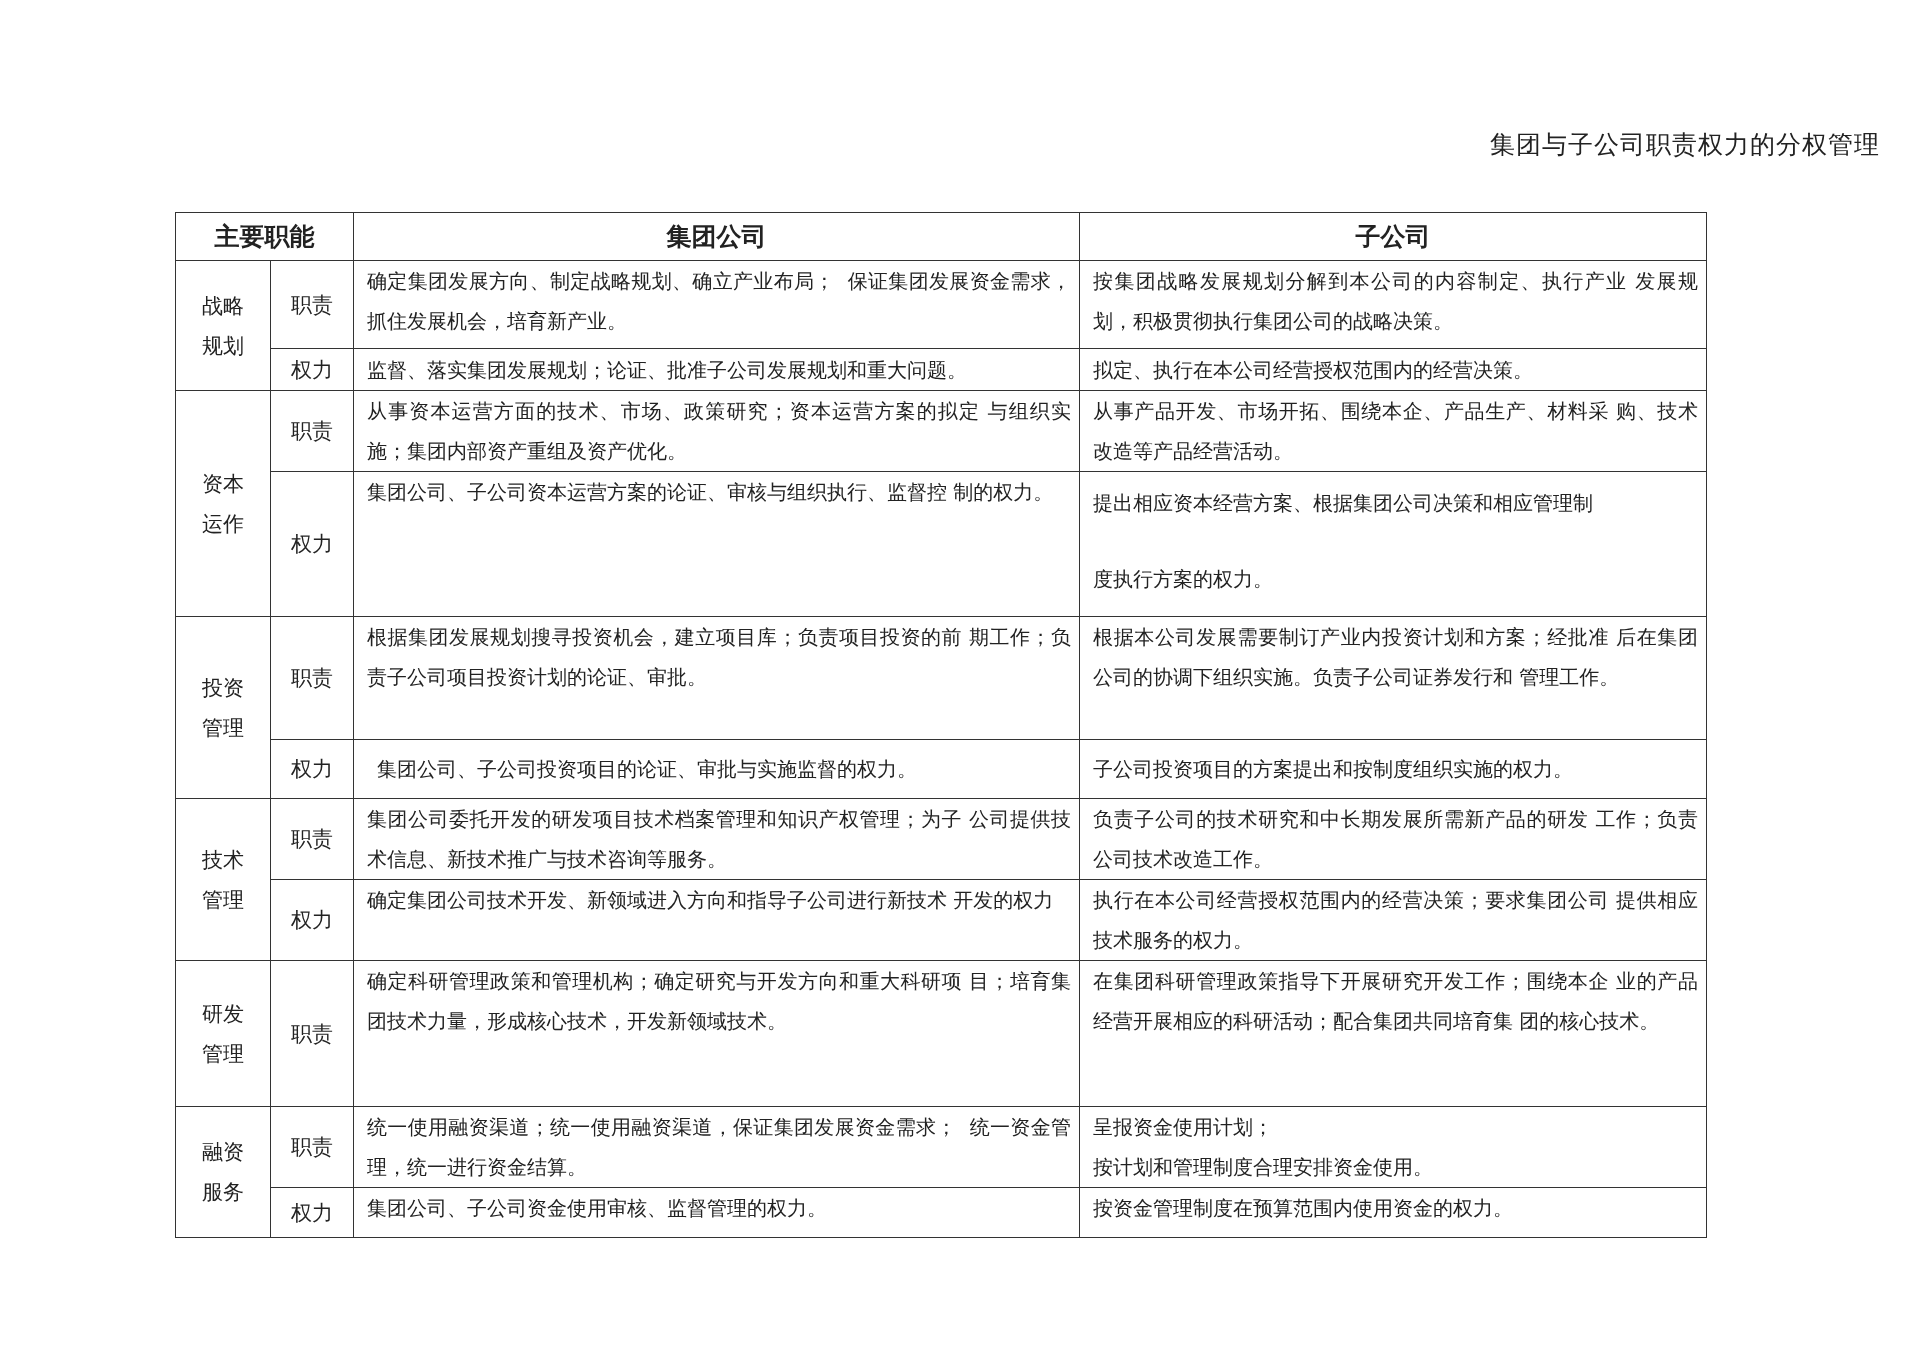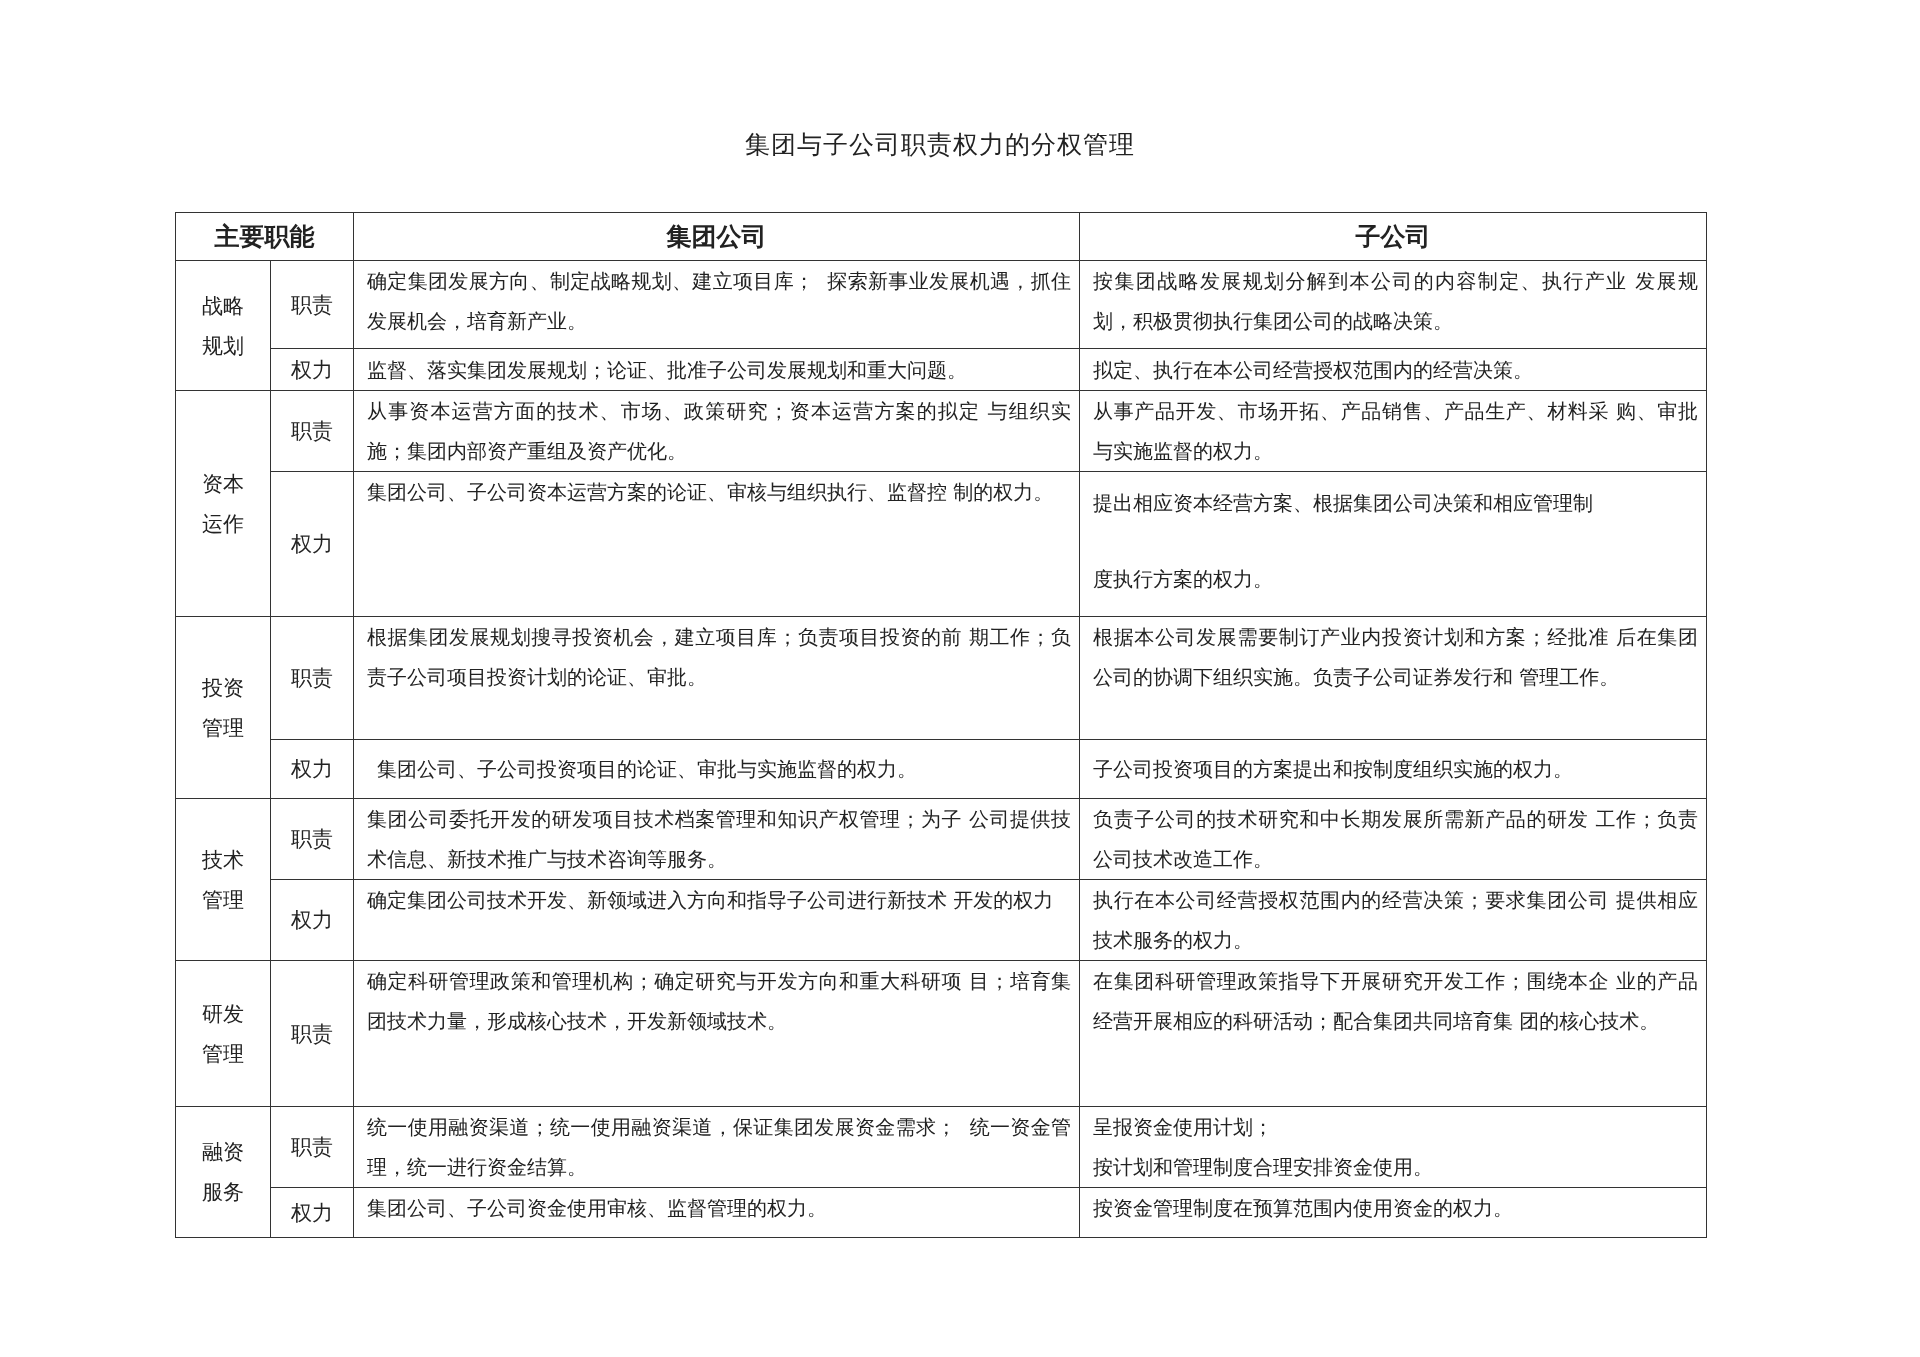--- a/index.html
+++ b/index.html
@@ -5,7 +5,7 @@
   html, body { margin: 0; padding: 0; background: #ffffff; }
   body { width: 1920px; height: 1357px; position: relative; overflow: hidden;
          font-family: "DejaVu Serif", "Liberation Serif", serif; color: #222; }
-  .title { position: absolute; top: 128px; left: 0; width: 1880px; text-align: center;
+  .title { position: absolute; top: 128px; left: 0; width: 1880px; text-align: right;
            font-size: 25px; letter-spacing: 1px; color: #222; }
   table.grid { position: absolute; left: 175px; top: 212px; width: 1531px;
                border-collapse: collapse; table-layout: fixed; }

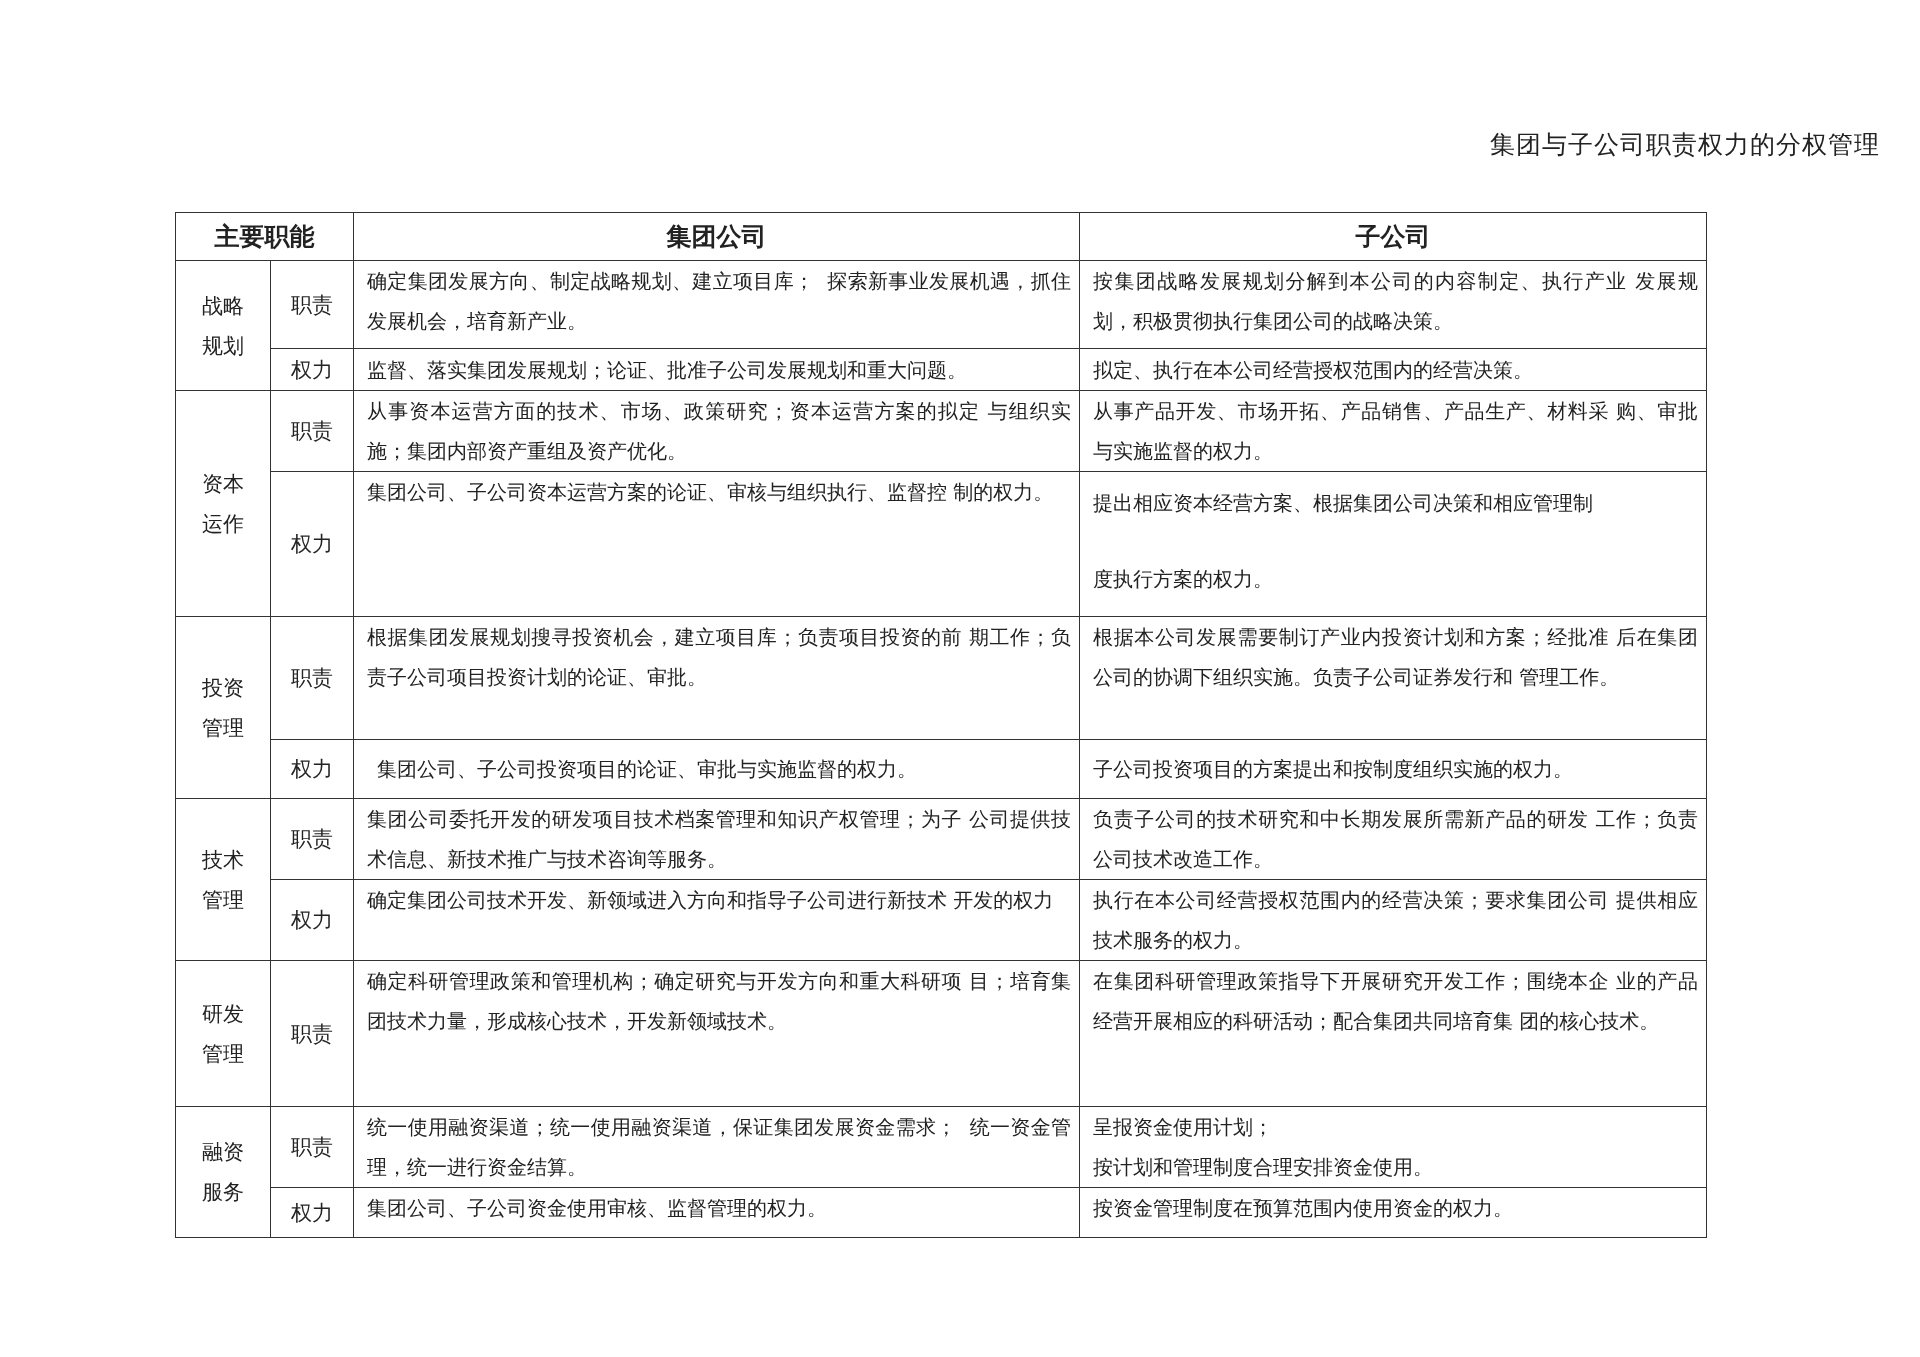--- a/index.html
+++ b/index.html
@@ -41,7 +41,7 @@
     <td rowspan="2" class="cat"><span style="white-space:pre-line">战略
 规划</span></td>
     <td class="typ">职责</td>
-    <td class="txt">确定集团发展方向、制定战略规划、建立项目库；  探索新事业发展机遇，抓住发展机会，培育新产业。</td>
+    <td class="txt">确定集团发展方向、制定战略规划、确立产业布局；  保证集团发展资金需求，抓住发展机会，培育新产业。</td>
     <td class="txt">按集团战略发展规划分解到本公司的内容制定、执行产业 发展规划，积极贯彻执行集团公司的战略决策。</td>
   </tr>
   <tr style="height:42px">

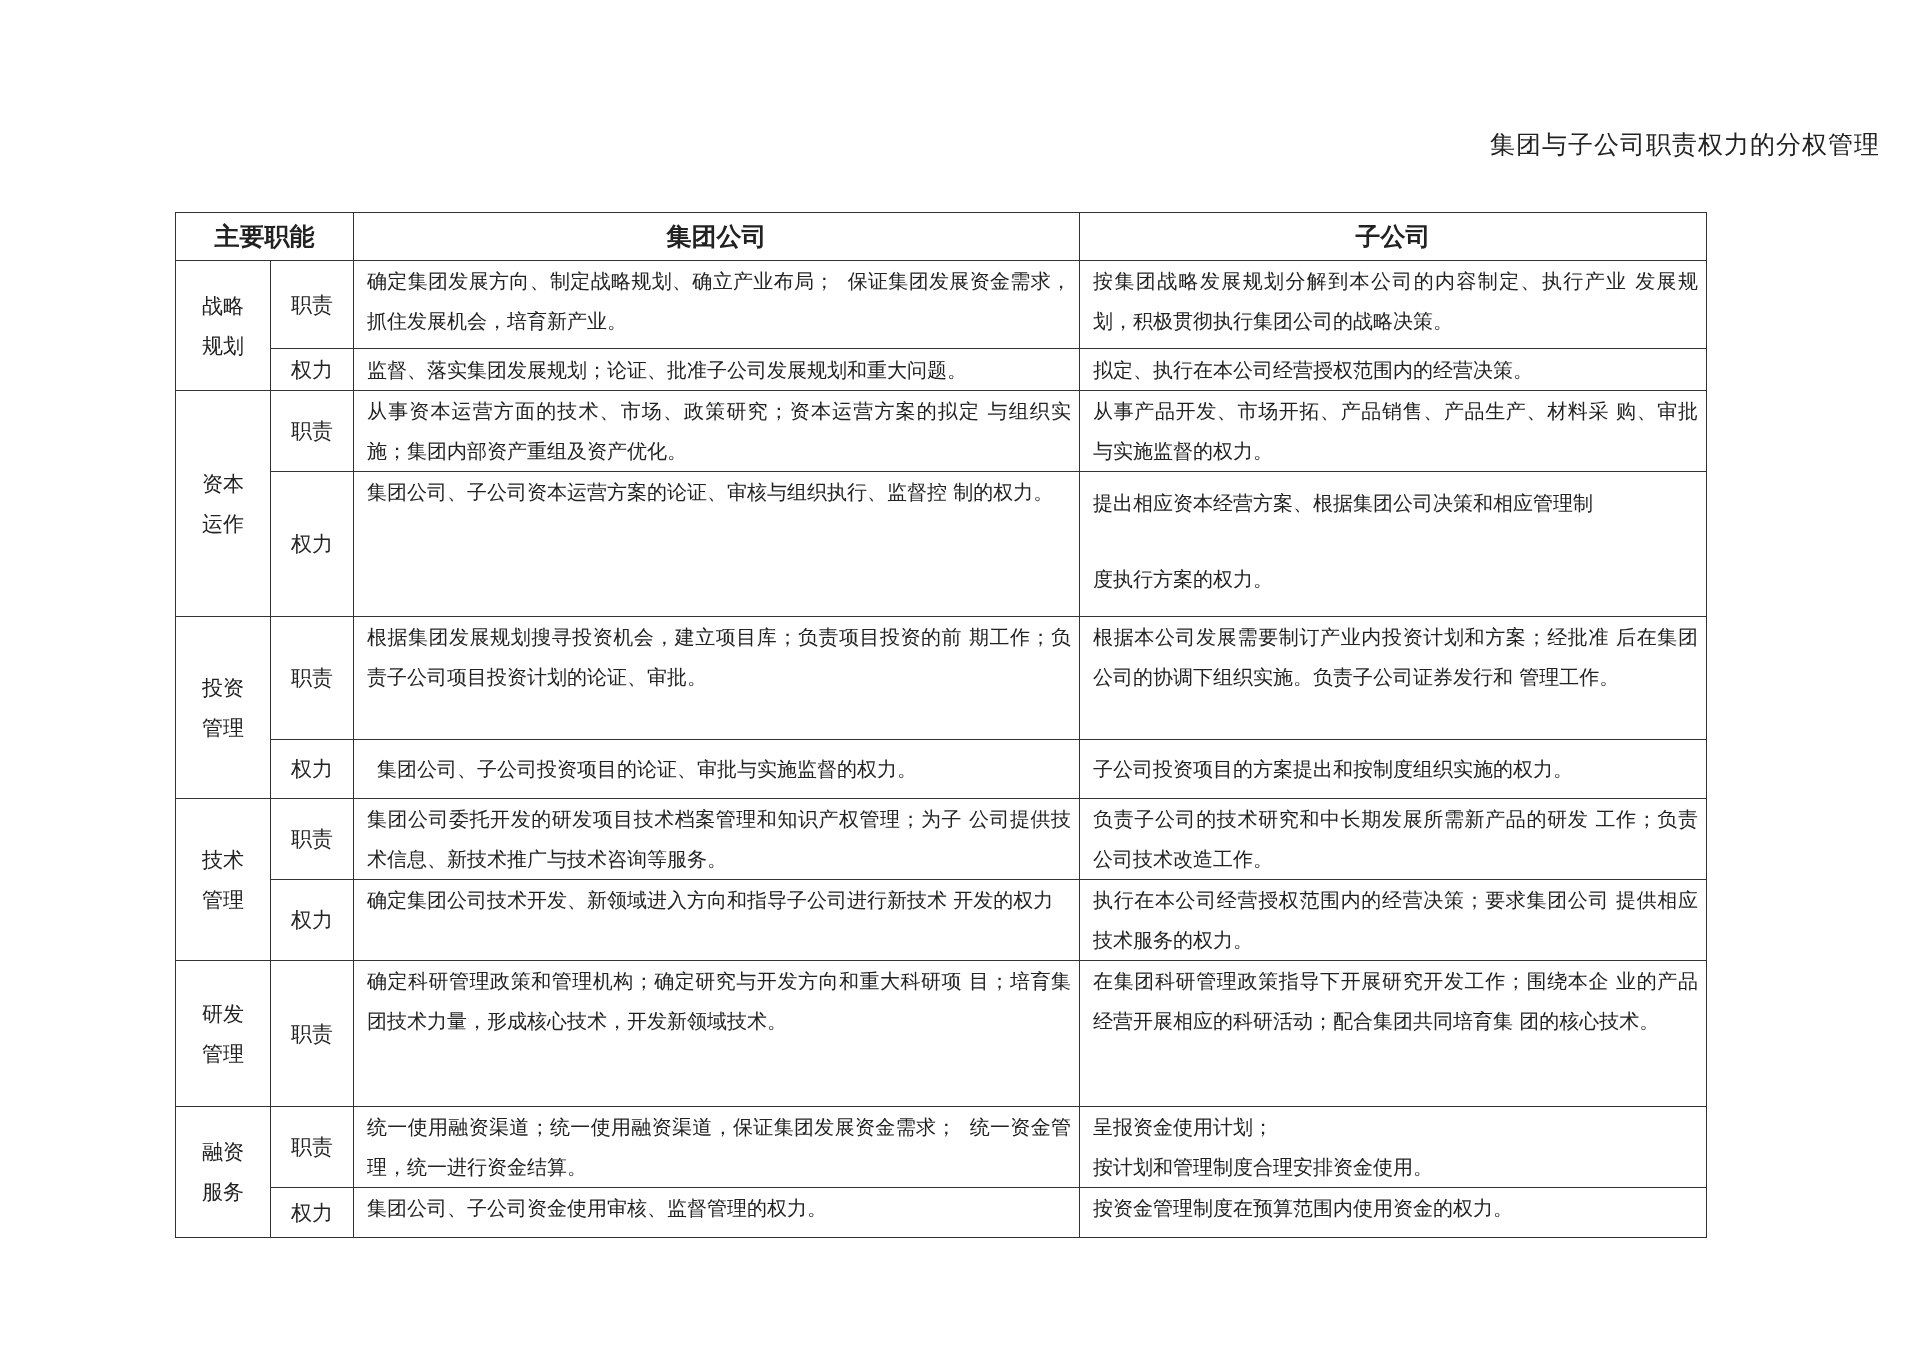--- a/index.html
+++ b/index.html
@@ -55,7 +55,7 @@
 运作</span></td>
     <td class="typ">职责</td>
     <td class="txt">从事资本运营方面的技术、市场、政策研究；资本运营方案的拟定 与组织实施；集团内部资产重组及资产优化。</td>
-    <td class="txt">从事产品开发、市场开拓、产品销售、产品生产、材料采 购、审批与实施监督的权力。</td>
+    <td class="txt">从事产品开发、市场开拓、围绕本企、产品生产、材料采 购、技术改造等产品经营活动。</td>
   </tr>
   <tr style="height:145px">
     <td class="typ">权力</td>

